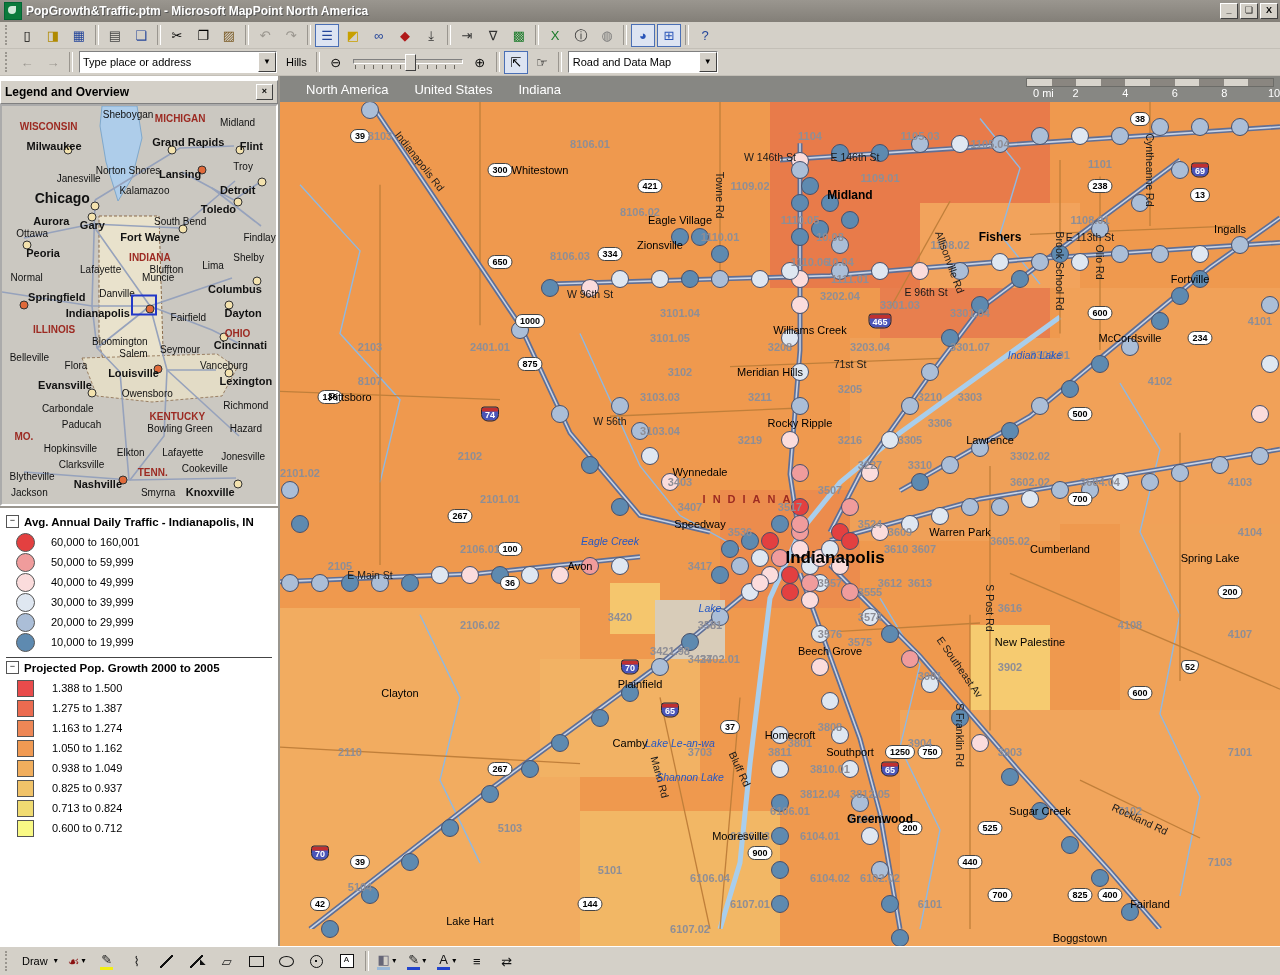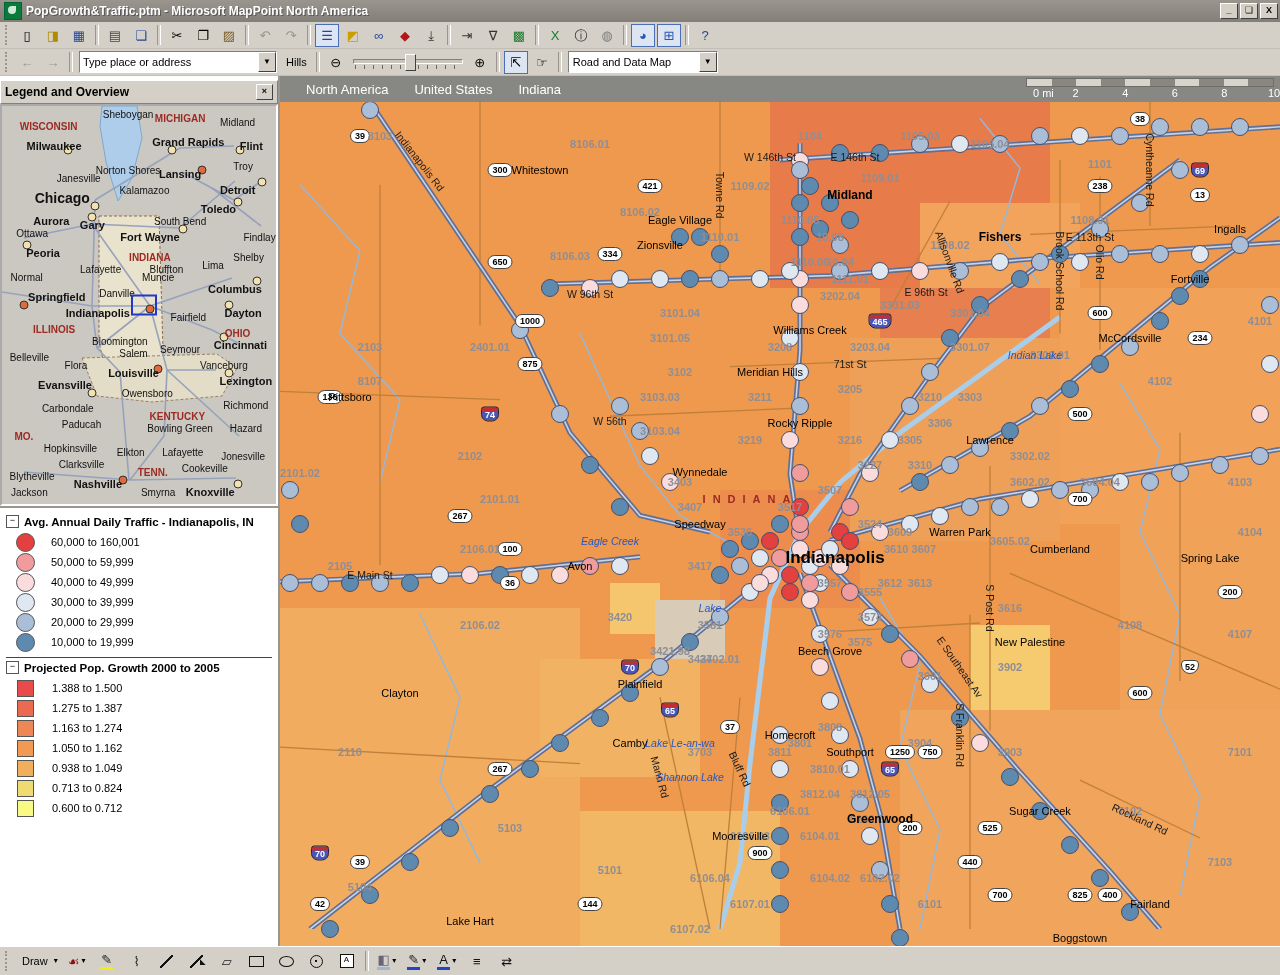--- a/index.html
+++ b/index.html
@@ -322,6 +322,10 @@
             <div class="lg-row">
               <span class="sw-s" style="background: rgb(241, 174, 93);"></span>
               <span>0.938 to 1.049</span>
+            </div>
+            <div class="lg-row">
+              <span class="sw-s" style="background: rgb(241, 195, 105);"></span>
+              <span>0.825 to 0.937</span>
             </div>
             <div class="lg-row">
               <span class="sw-s" style="background: rgb(240, 219, 114);"></span>

